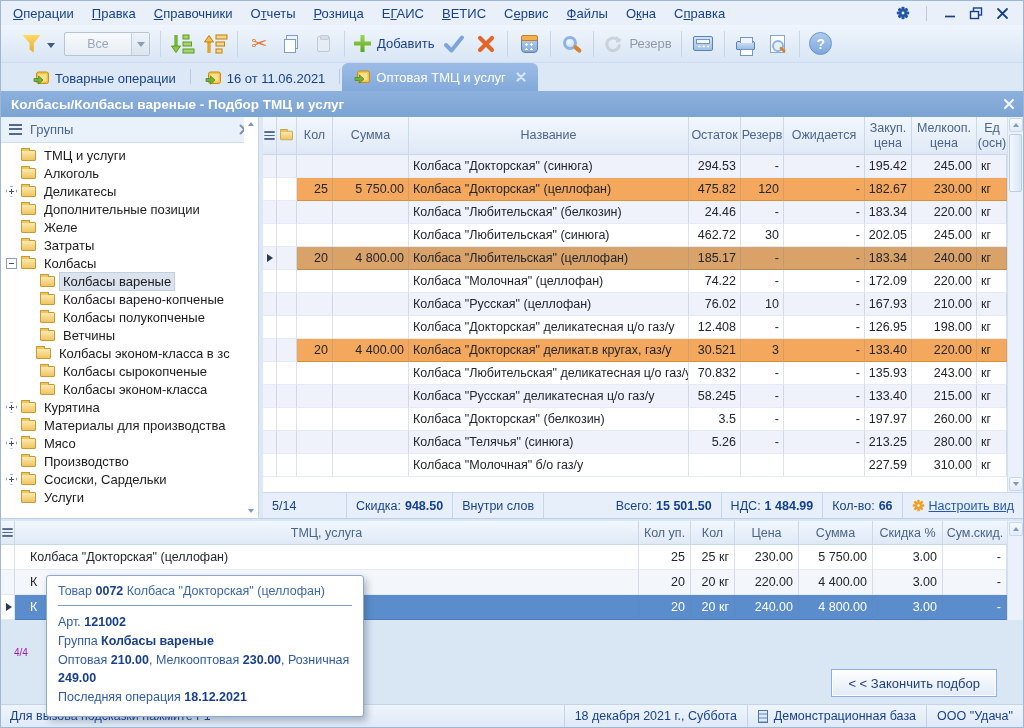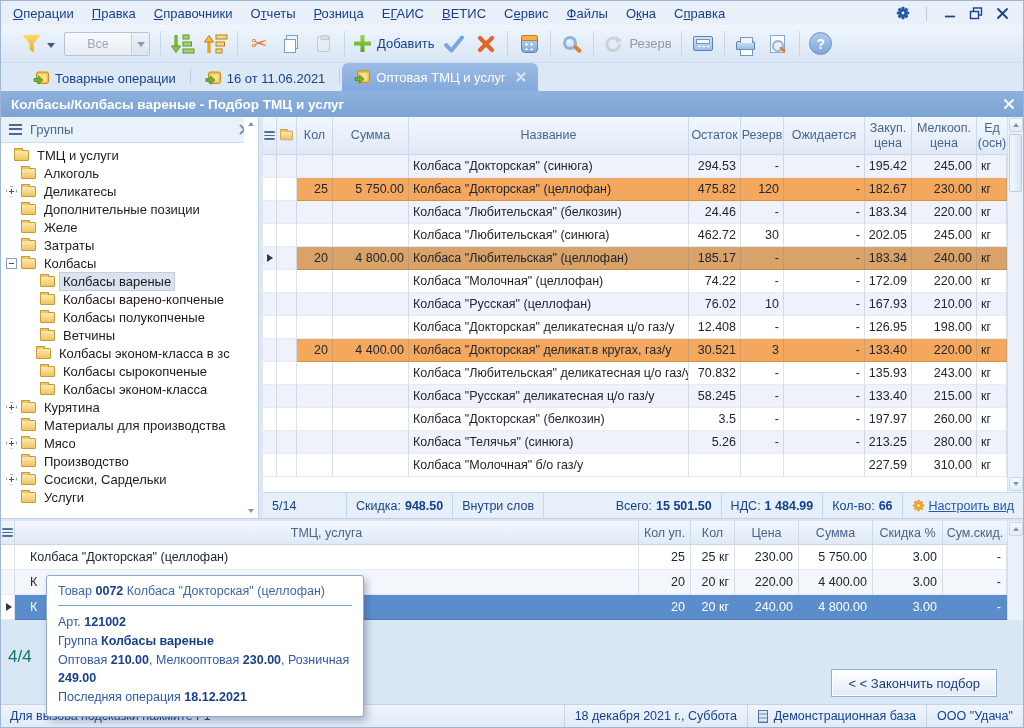--- a/index.html
+++ b/index.html
@@ -343,7 +343,7 @@
         </span>
       </div>
       <div class="tree">
-          <div class="tnode" style="padding-left: 13px; text-align: right;">
+          <div class="tnode" style="padding-left: 20px; text-align: right;">
             <span class="folder"></span>
             <span class="tlabel">ТМЦ и услуги</span>
           </div>

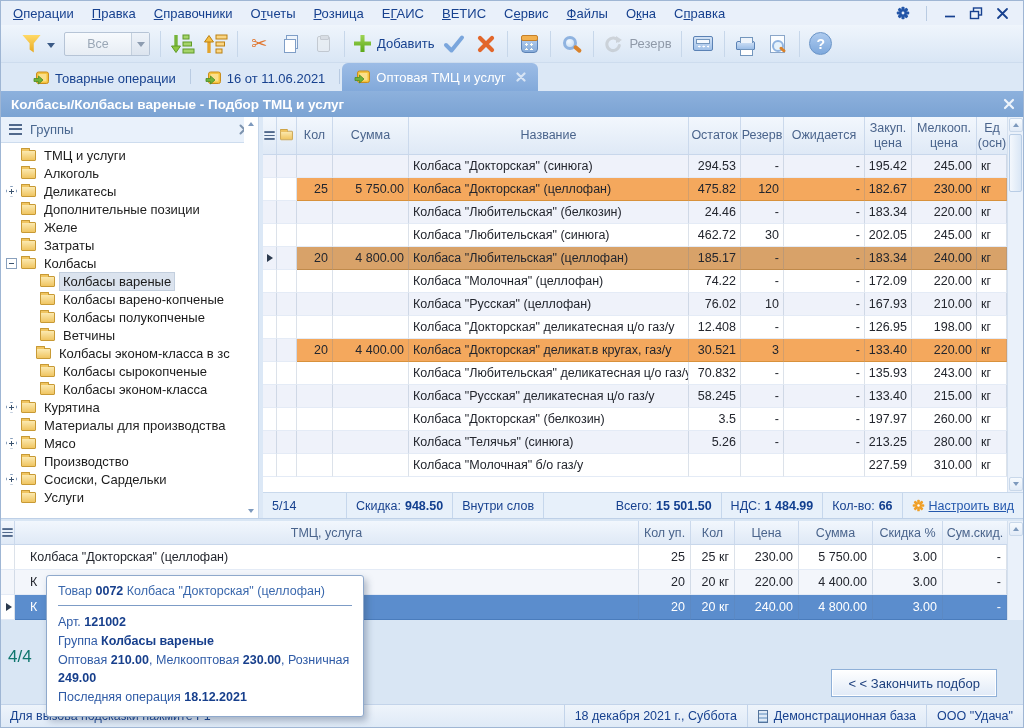--- a/index.html
+++ b/index.html
@@ -123,7 +123,7 @@
 .sc.name{padding-left:15px}
 .srow.selected .sc:not(.sm){background:#5b8dcd;border-bottom-color:#4a7cbc;color:#fff}
 .bscroll{right:0;top:2px;height:99px}
-.pos44{position:absolute;left:7px;top:128px;color:#0f766e;font-size:17px}
+.pos44{position:absolute;left:13px;top:128px;color:#a21caf;font-size:10px}
 .finish{position:absolute;right:26px;top:150px;height:28px;padding:0 16px;display:flex;align-items:center;gap:7px;border:1px solid #8fb0d8;border-radius:0;background:linear-gradient(#ffffff,#e0eaf7);box-shadow:inset 0 0 0 1px #fff;color:#1c3f7d}
 
 

